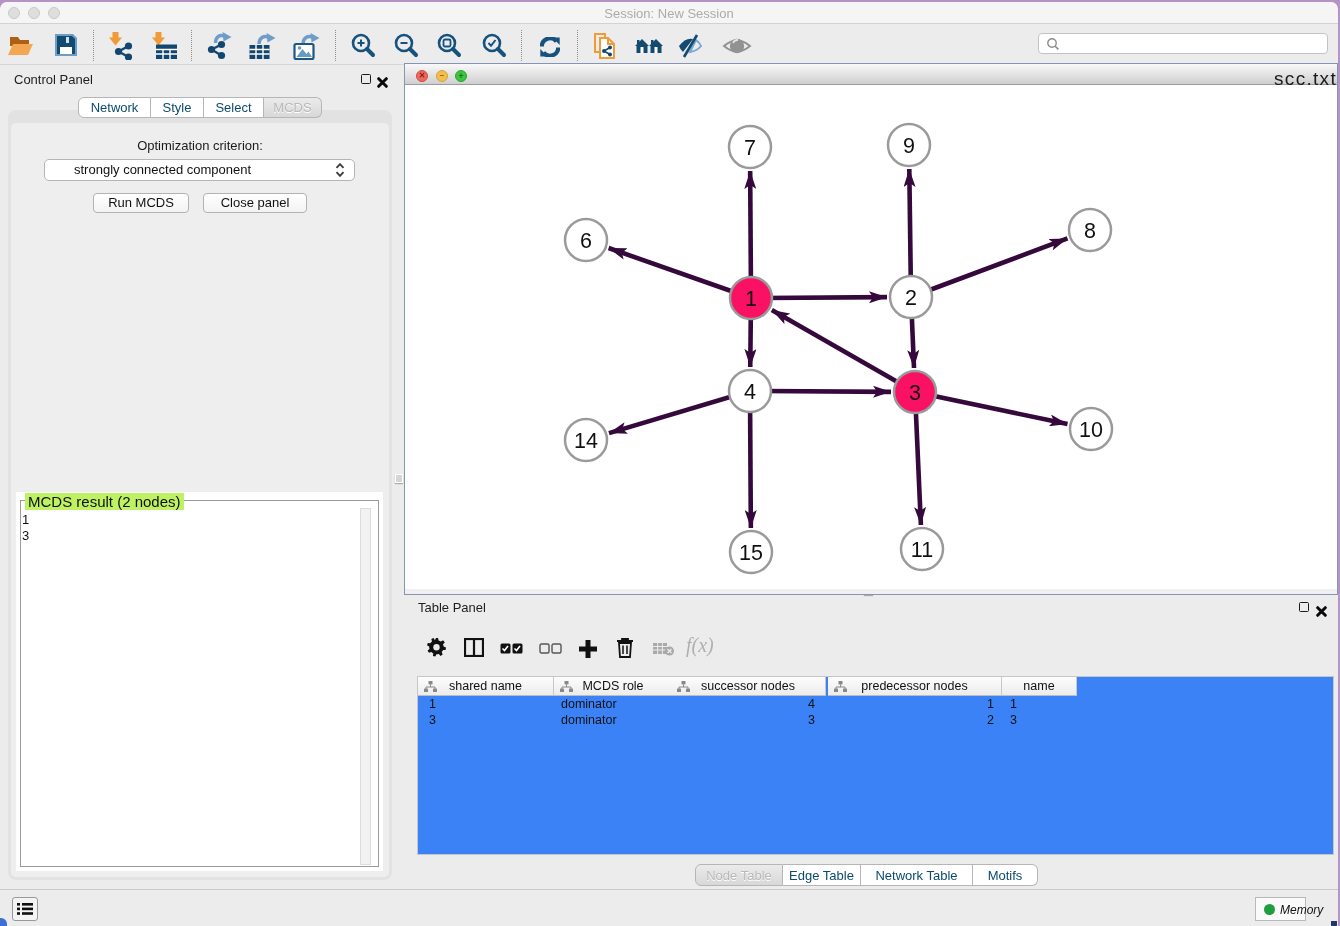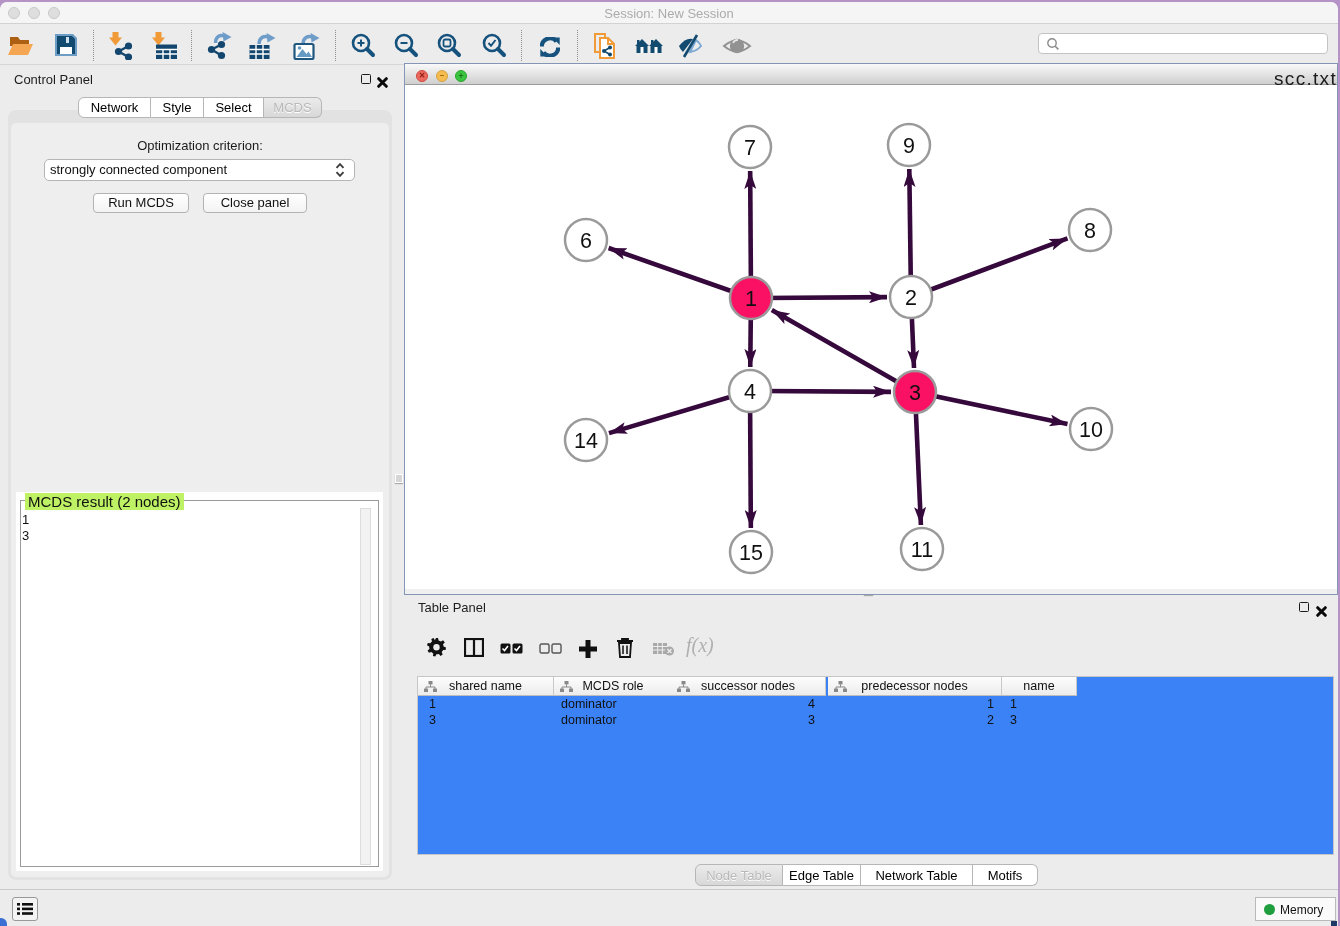--- a/index.html
+++ b/index.html
@@ -26,7 +26,7 @@
 #cp-float { left:361px; top:72px; width:10px; height:10px; border:1.8px solid #1a1a1a; border-radius:1.5px; }
 #cp-close { left:377px; top:72px; }
 .tabrow { position:absolute; display:flex; }
-.tab { height:21px; background:#fff; border:1px solid #b6b6b6; border-left:none; font-size:13px; color:#000000; display:flex; align-items:center; justify-content:center; }
+.tab { height:21px; background:#fff; border:1px solid #b6b6b6; border-left:none; font-size:13px; color:#0c4a6e; display:flex; align-items:center; justify-content:center; }
 .tab.first { border-left:1px solid #b6b6b6; border-radius:6px 0 0 6px; }
 .tab.last { border-radius:0 6px 6px 0; }
 .tab.disabled { background:linear-gradient(#ebebeb,#d8d8d8); color:#b9b9b9; text-shadow:0 1px 0 #fff; }

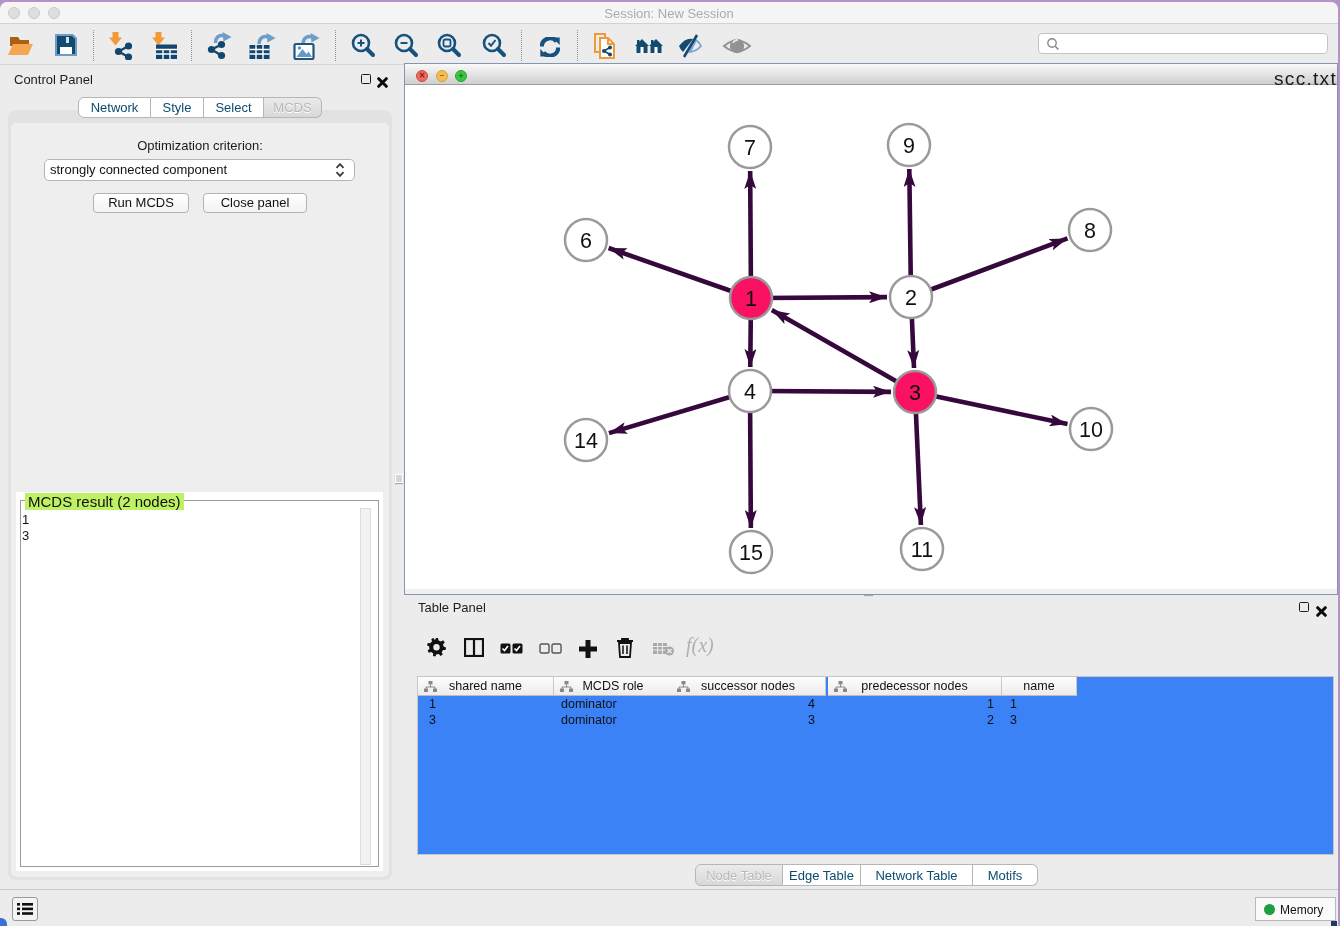--- a/index.html
+++ b/index.html
@@ -33,7 +33,7 @@
 #cp-outer { left:8px; top:108px; width:384px; height:770px; background:#e2e2e2; border-radius:8px; }
 #cp-inner { left:11px; top:121px; width:378px; height:754px; background:#eeeeee; border-radius:5px; }
 #opt-label { left:0; top:136px; width:400px; text-align:center; font-size:13px; color:#1a1a1a; }
-#cp-select { left:44px; top:157px; width:311px; height:22px; background:#fff; border:1px solid #b5b5b5; border-radius:5px; font-size:13px; color:#111; line-height:20px; padding-left:5px; }
+#cp-select { left:44px; top:157px; width:311px; height:22px; background:#fff; border:1px solid #b5b5b5; border-radius:5px; font-size:13px; color:#111; line-height:20px; padding-left:29px; }
 .btn { position:absolute; height:20px; background:linear-gradient(#ffffff,#f3f3f3); border:1px solid #b3b3b3; border-radius:4px; font-size:13px; color:#111; text-align:center; }
 #mcds-white { left:16px; top:490px; width:367px; height:379px; background:#fff; }
 #mcds-fs { left:20px; top:498px; width:359px; height:367px; border:1px solid #9b9b9b; }

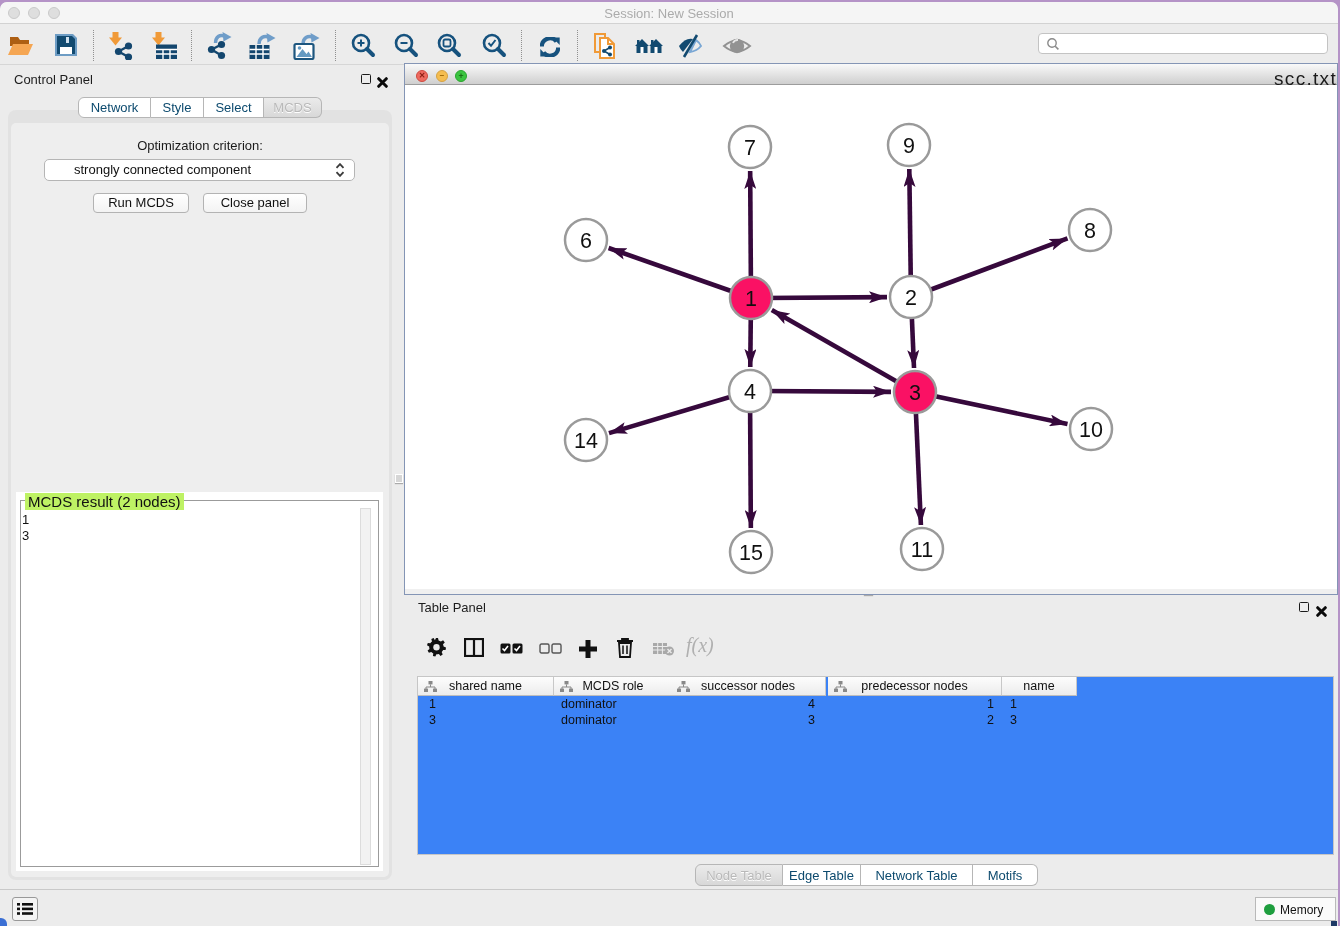--- a/index.html
+++ b/index.html
@@ -65,7 +65,7 @@
 .thicon { position:absolute; left:6px; top:4px; width:13px; height:11px; }
 .tabrow2 { position:absolute; display:flex; }
 .tabrow2 .tab { height:22px; }
-#memory { left:1255px; top:895px; width:81px; height:24px; background:#fafafa; border:1px solid #b9b9b9; }
+#memory { left:1255px; top:895px; width:51px; height:24px; background:#fafafa; border:1px solid #b9b9b9;font-style:italic; }
 </style>
 </head>
 <body>

